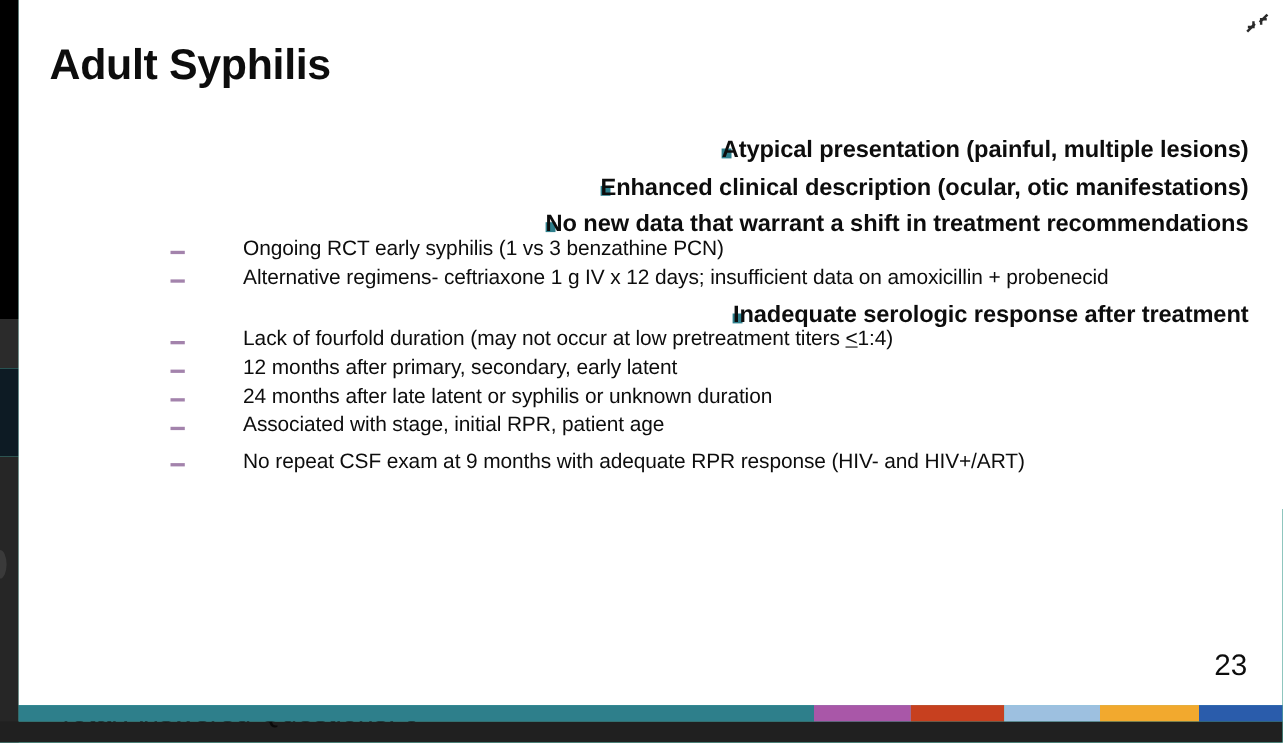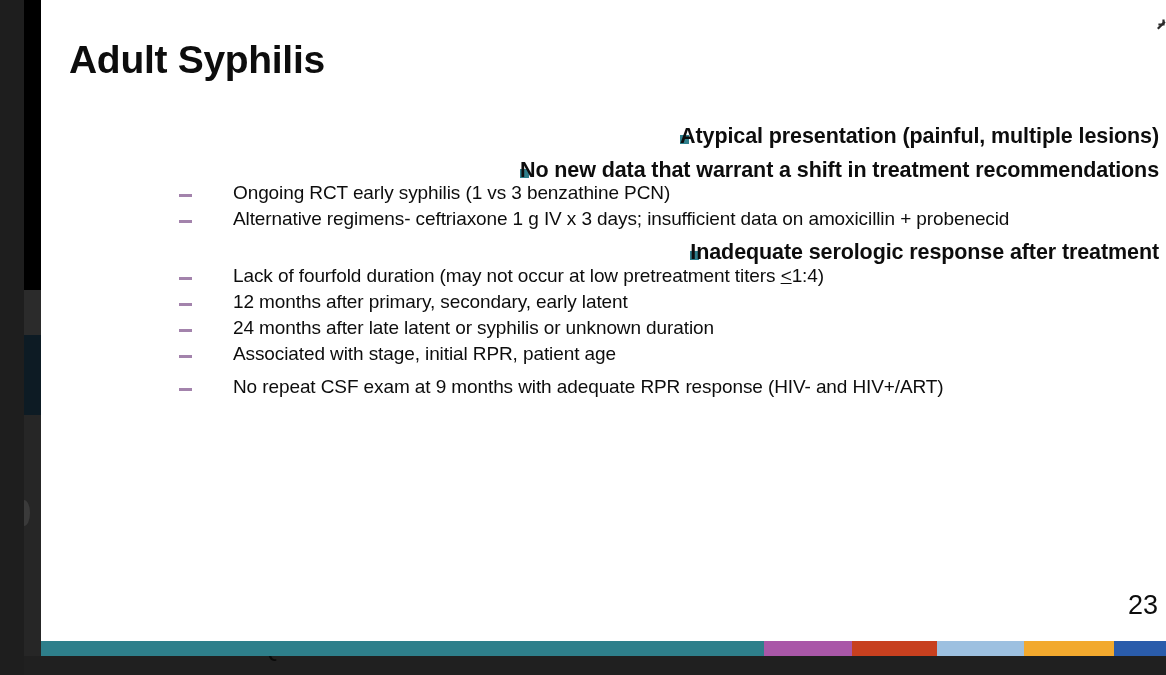--- a/index.html
+++ b/index.html
@@ -22,7 +22,6 @@
     inset: 0;
     background: #5eead4;
     overflow: hidden;
-    margin-left: 24px;
   }
 
   

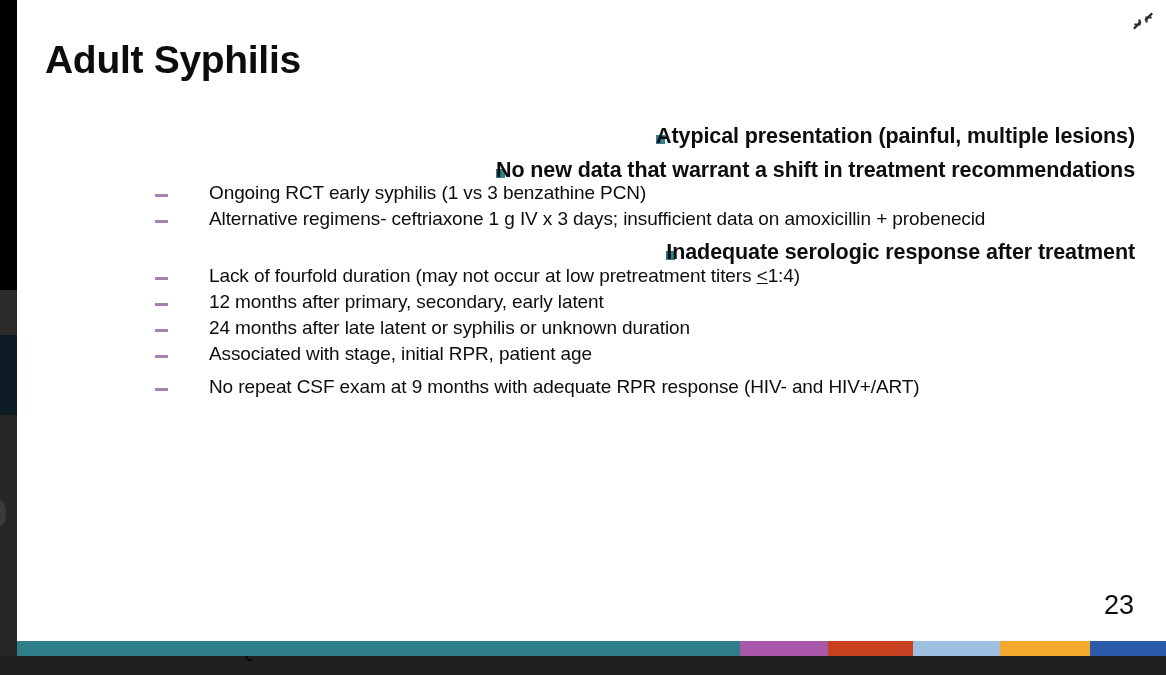--- a/index.html
+++ b/index.html
@@ -216,6 +216,12 @@
         <span class="txt">Atypical presentation (painful, multiple lesions)</span>
       </div>
 
+      <div class="row lvl1">
+        <span class="marker">
+            <i class="sq"></i>
+          </span>
+        <span class="txt">Enhanced clinical description (ocular, otic manifestations)</span>
+      </div>
 
 
       <div class="row lvl1 grp">

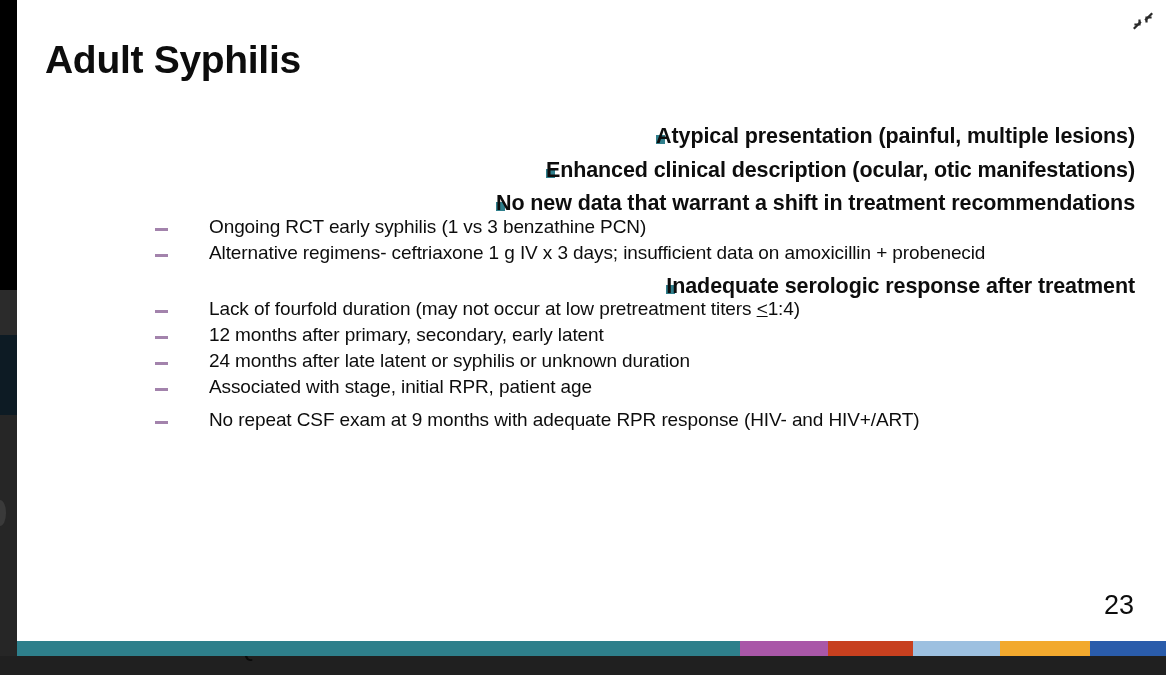--- a/index.html
+++ b/index.html
@@ -114,7 +114,7 @@
   }
 
   
-  .lvl2 { margin-bottom: 7px; }
+  .lvl2 { margin-bottom: 7px; gap: 12px; }
   .lvl2 .marker {
     width: 56px;
     flex: 0 0 56px;

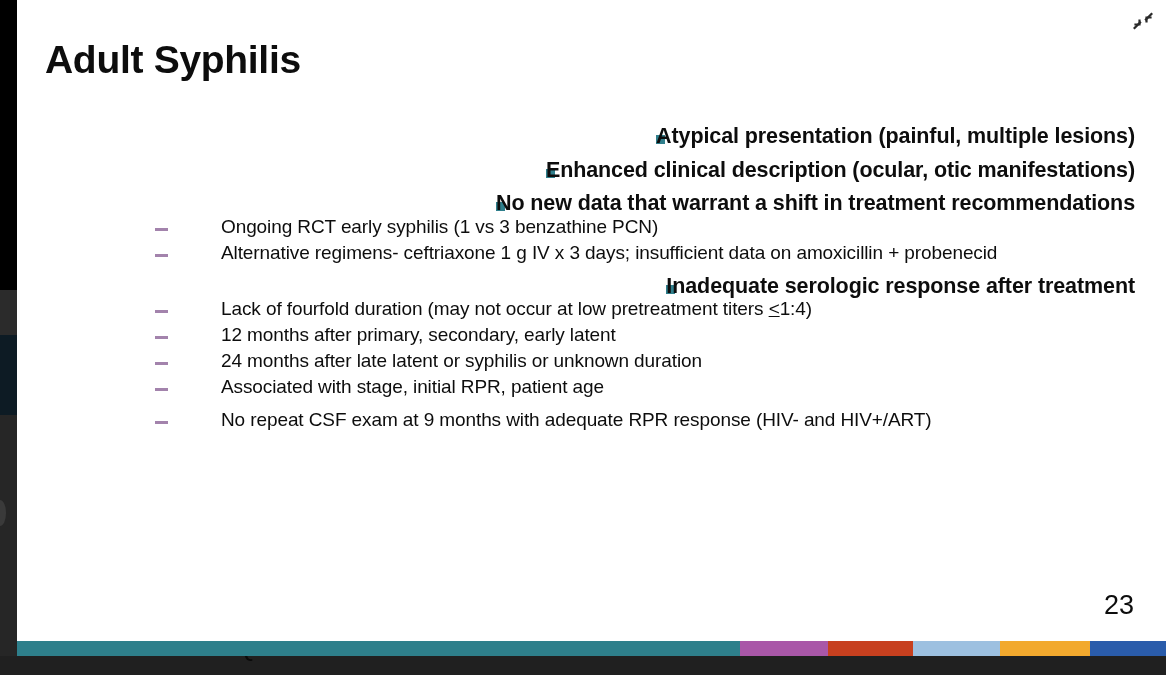--- a/index.html
+++ b/index.html
@@ -242,7 +242,7 @@
         <span class="marker">
             <i class="dash"></i>
           </span>
-        <span class="txt">Alternative regimens- ceftriaxone 1 g IV x 3 days; insufficient data on amoxicillin + probenecid</span>
+        <span class="txt">Alternative regimens- ceftriaxone 1 g IV x 12 days; insufficient data on amoxicillin + probenecid</span>
       </div>
 
       <div class="row lvl1 grp">

